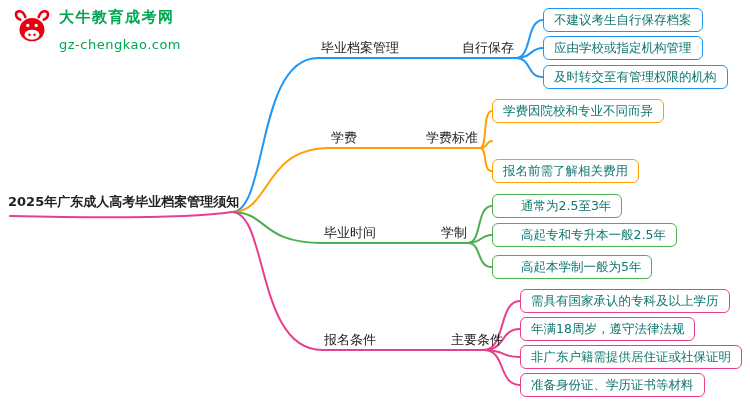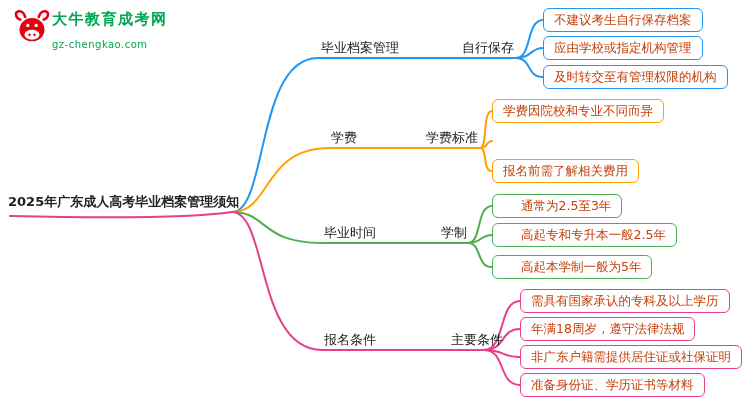--- a/index.html
+++ b/index.html
@@ -8,7 +8,7 @@
   .connectors { position: absolute; left: 0; top: 0; pointer-events: none; }
 
   
-  .logo { position: absolute; left: 12px; top: 8px; display: flex; align-items: center; }
+  .logo { position: absolute; left: 12px; top: 8px; display: flex; align-items: center; gap: 7px; }
   .logo-text .brand { color: #00a652; font-weight: bold; font-size: 15px; letter-spacing: 1.5px; line-height: 18px; }
   .logo-text .domain { color: #00a652; font-size: 10px; letter-spacing: .5px; margin-top: 11px; }
 

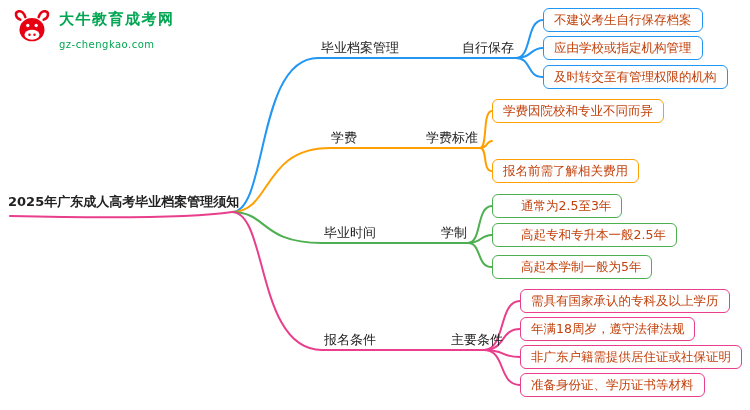--- a/index.html
+++ b/index.html
@@ -25,7 +25,7 @@
   .leaf {
     position: absolute; box-sizing: border-box;
     border: 1.6px solid #999; border-radius: 6px; background: #fff;
-    font-size: 12.5px; color: #c2410c; line-height: 16px;
+    font-size: 12.5px; color: #0f766e; line-height: 16px;
     padding: 3px 10px; white-space: nowrap;
   }
   .b1 { border-color: #2196f3; }

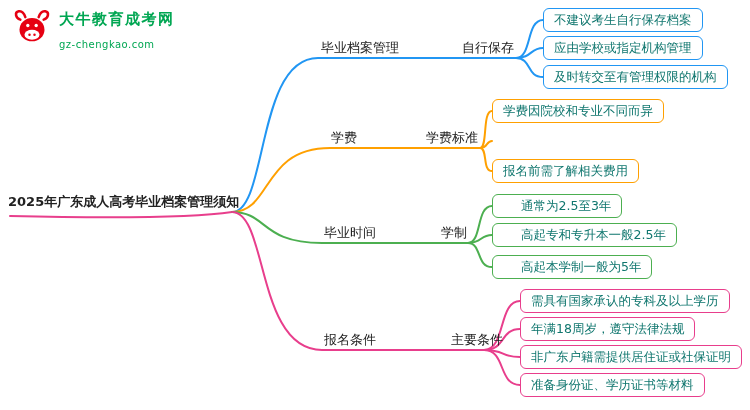--- a/index.html
+++ b/index.html
@@ -10,7 +10,7 @@
   
   .logo { position: absolute; left: 12px; top: 8px; display: flex; align-items: center; gap: 7px; }
   .logo-text .brand { color: #00a652; font-weight: bold; font-size: 15px; letter-spacing: 1.5px; line-height: 18px; }
-  .logo-text .domain { color: #00a652; font-size: 10px; letter-spacing: .5px; margin-top: 11px; }
+  .logo-text .domain { color: #00a652; font-size: 13px; letter-spacing: .5px; margin-top: 11px; }
 
   
   .root {

